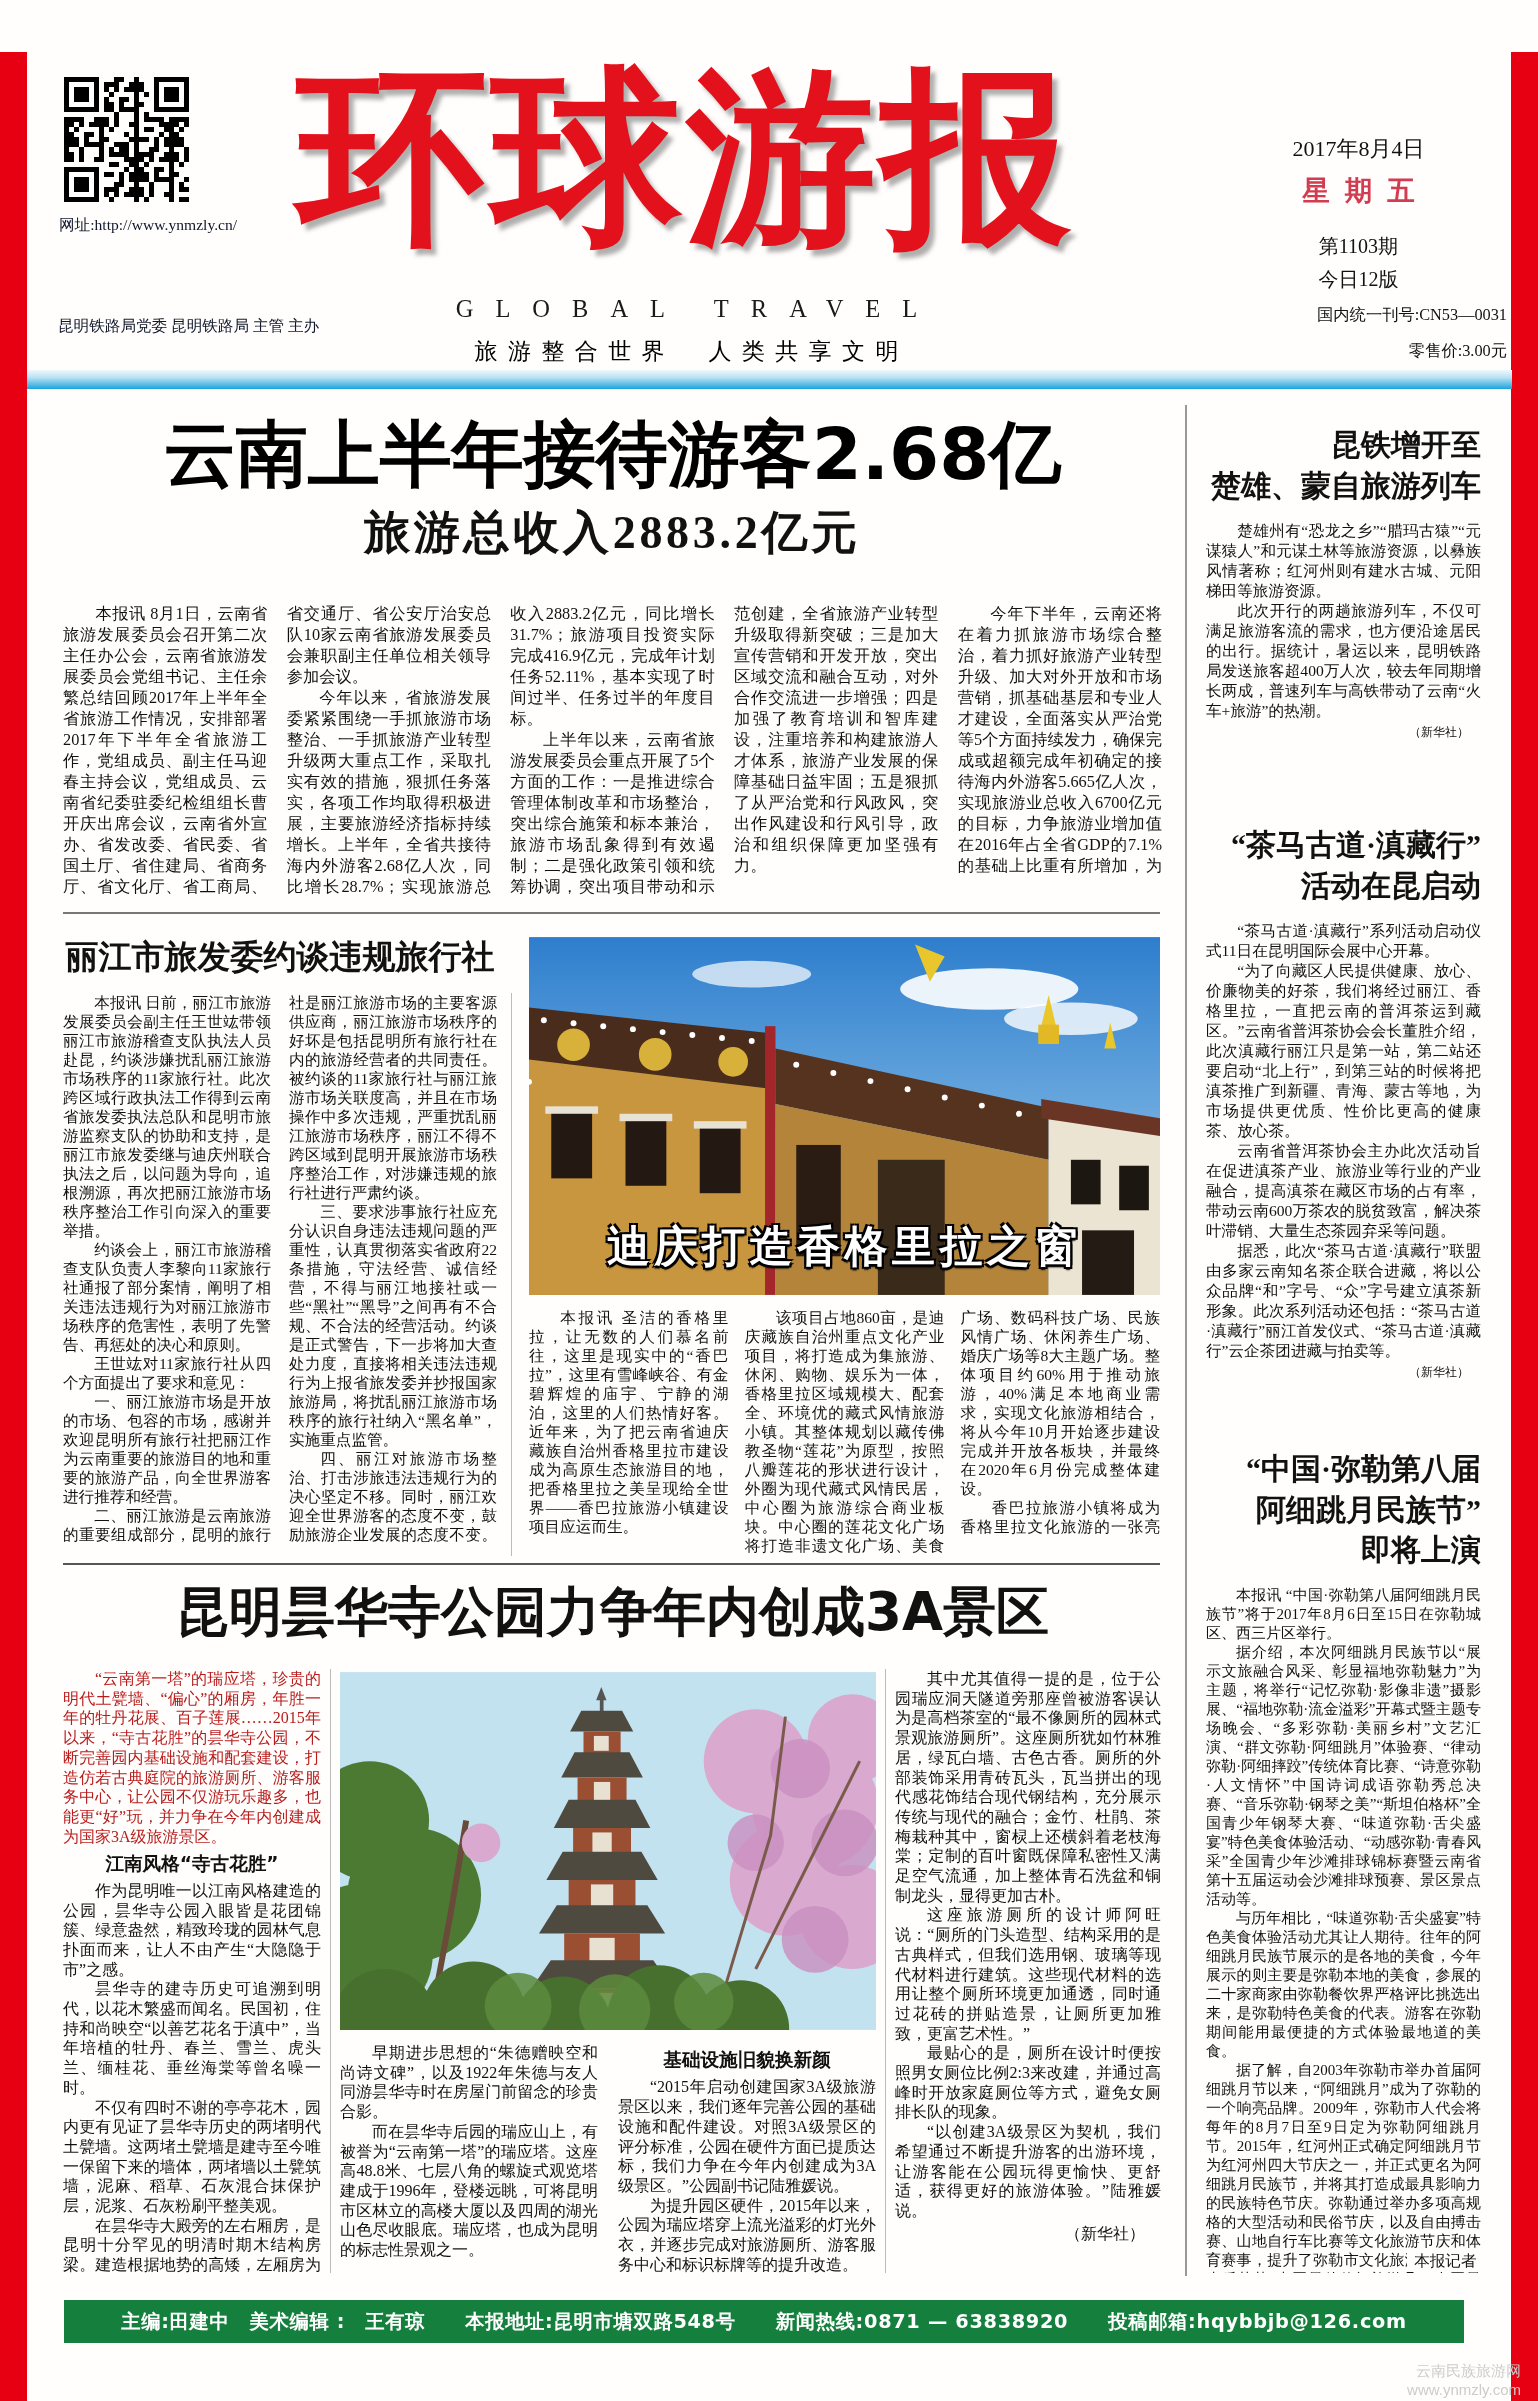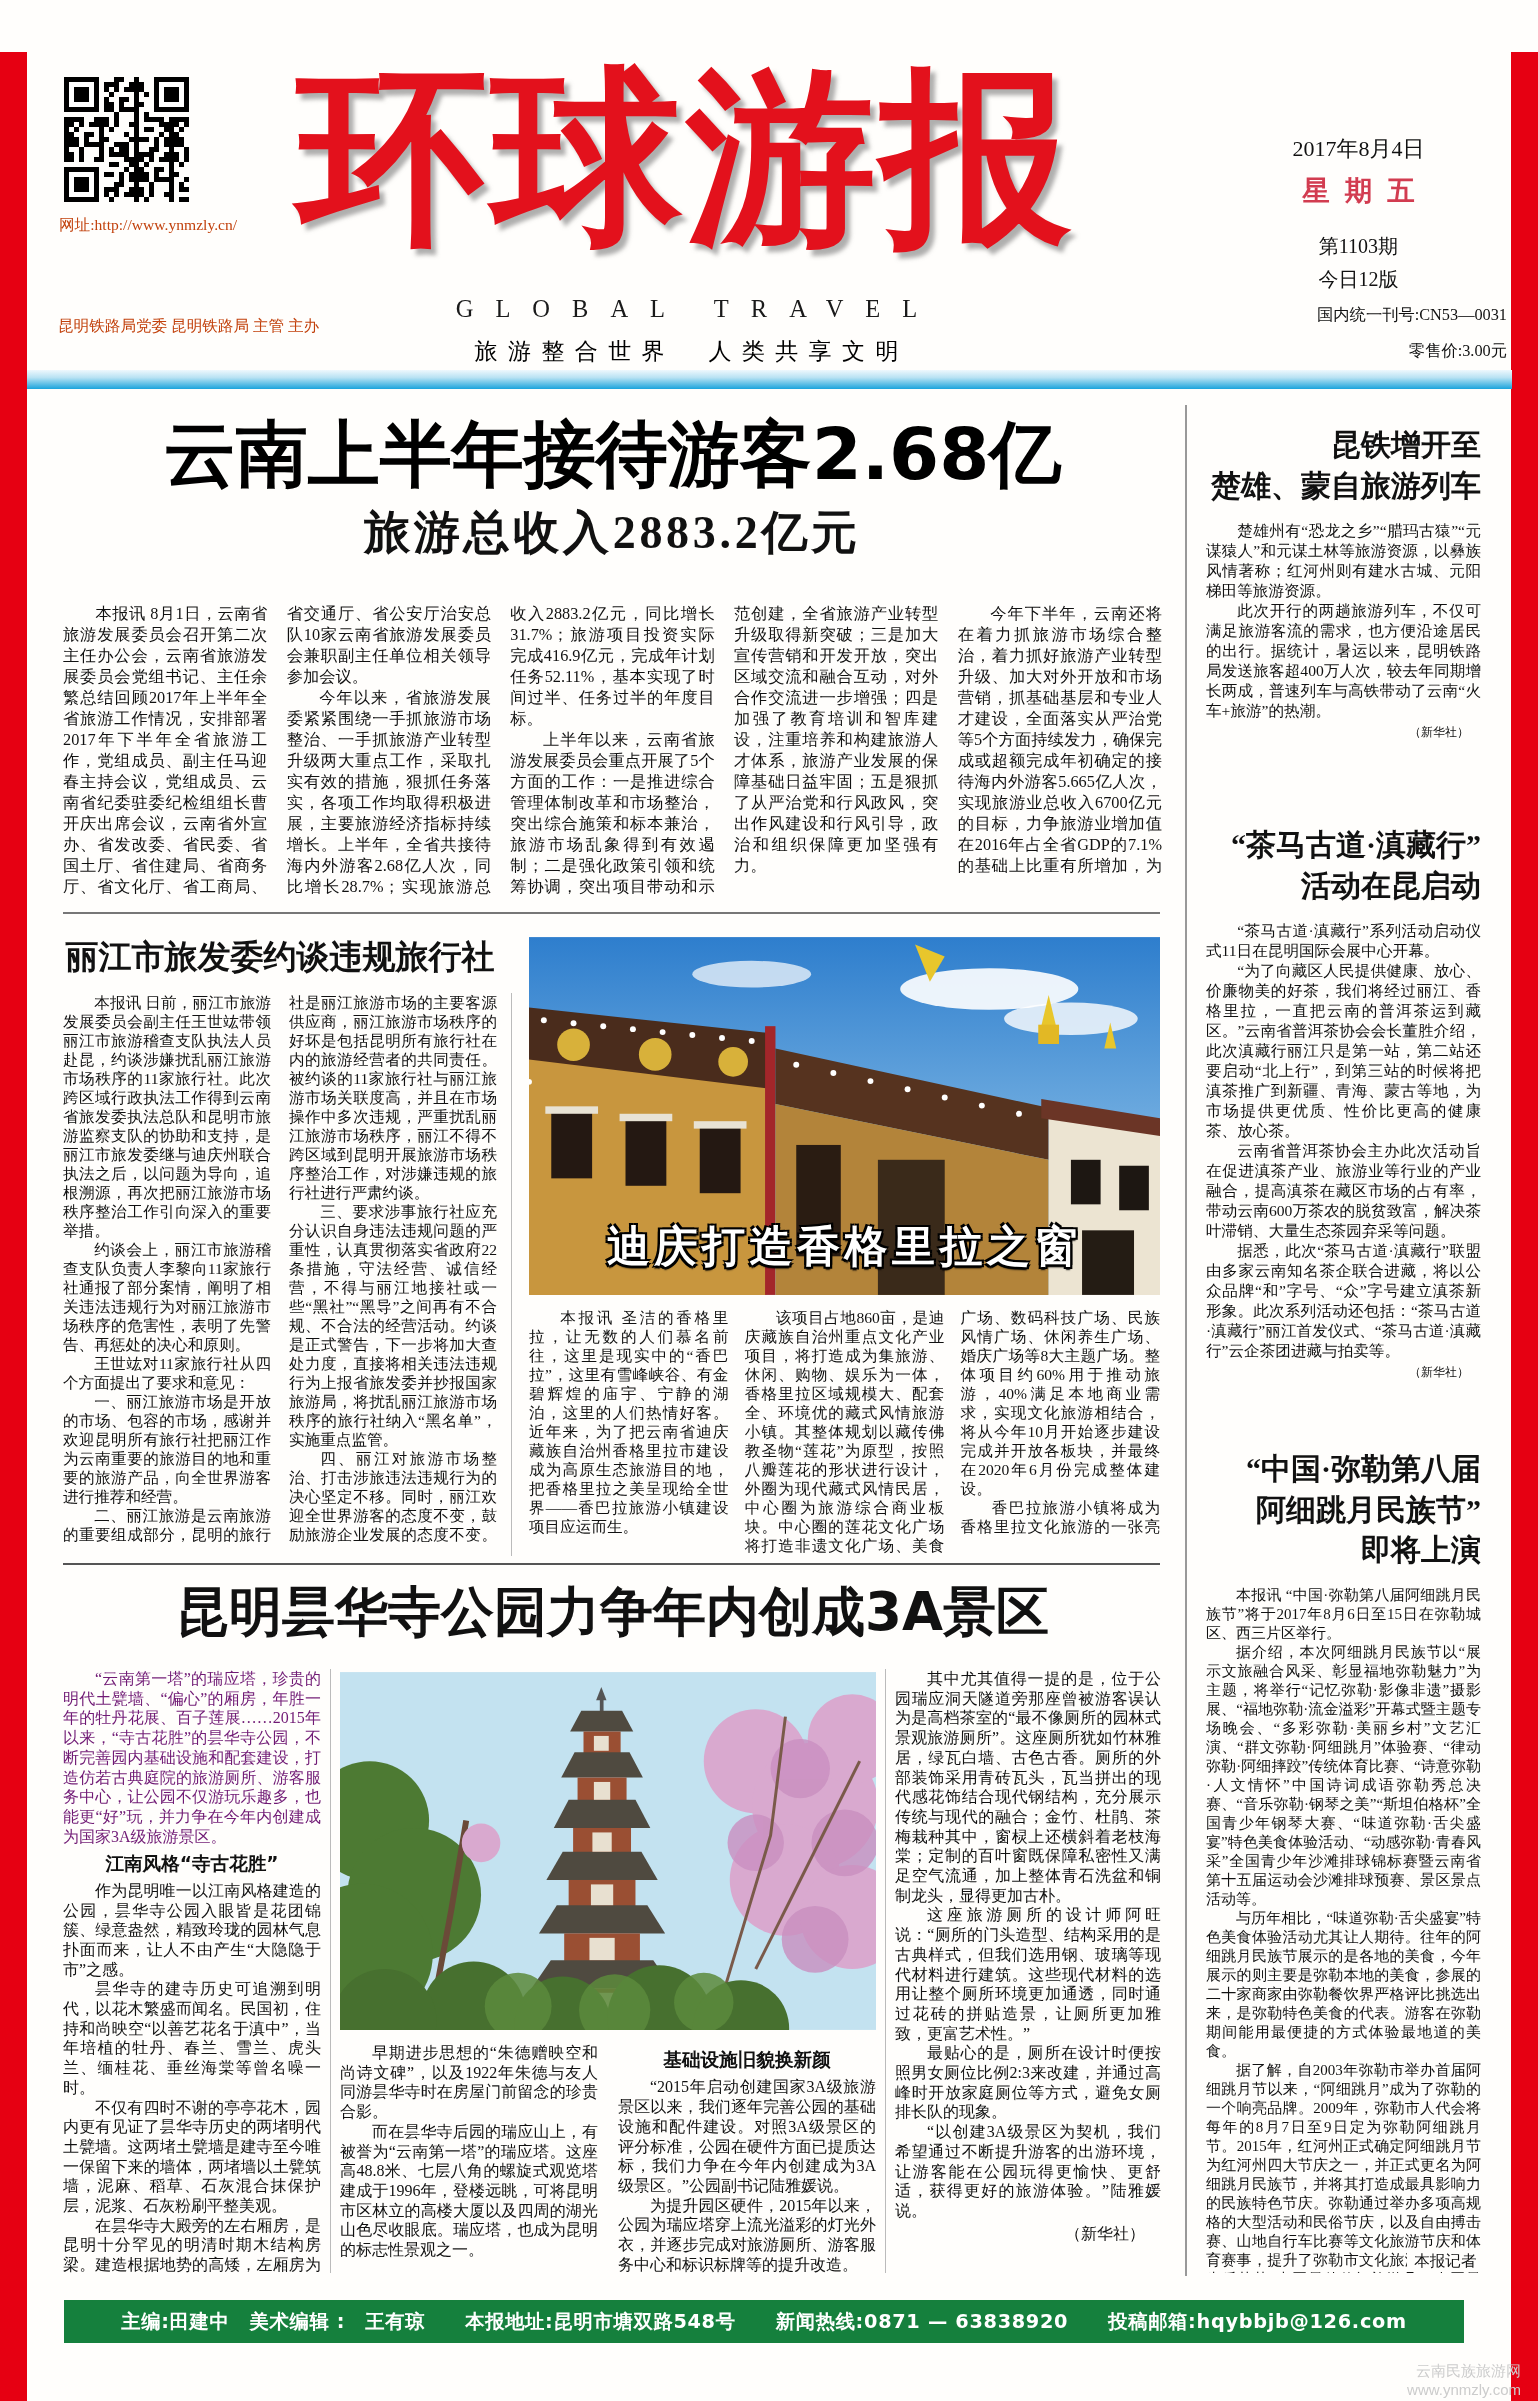--- a/index.html
+++ b/index.html
@@ -10,7 +10,7 @@
 
   
   .qr{position:absolute;left:64px;top:77px;width:125px;height:125px;}
-  .hdr-small{position:absolute;font-size:15.6px;color:#c2410c;}
+  .hdr-small{position:absolute;font-size:15.6px;color:#0f172a;}
   .hdr-url{left:59px;top:215px;}
   .hdr-sponsor{left:58px;top:316px;}
   .masthead{position:absolute;left:215px;top:45px;width:943px;text-align:center;

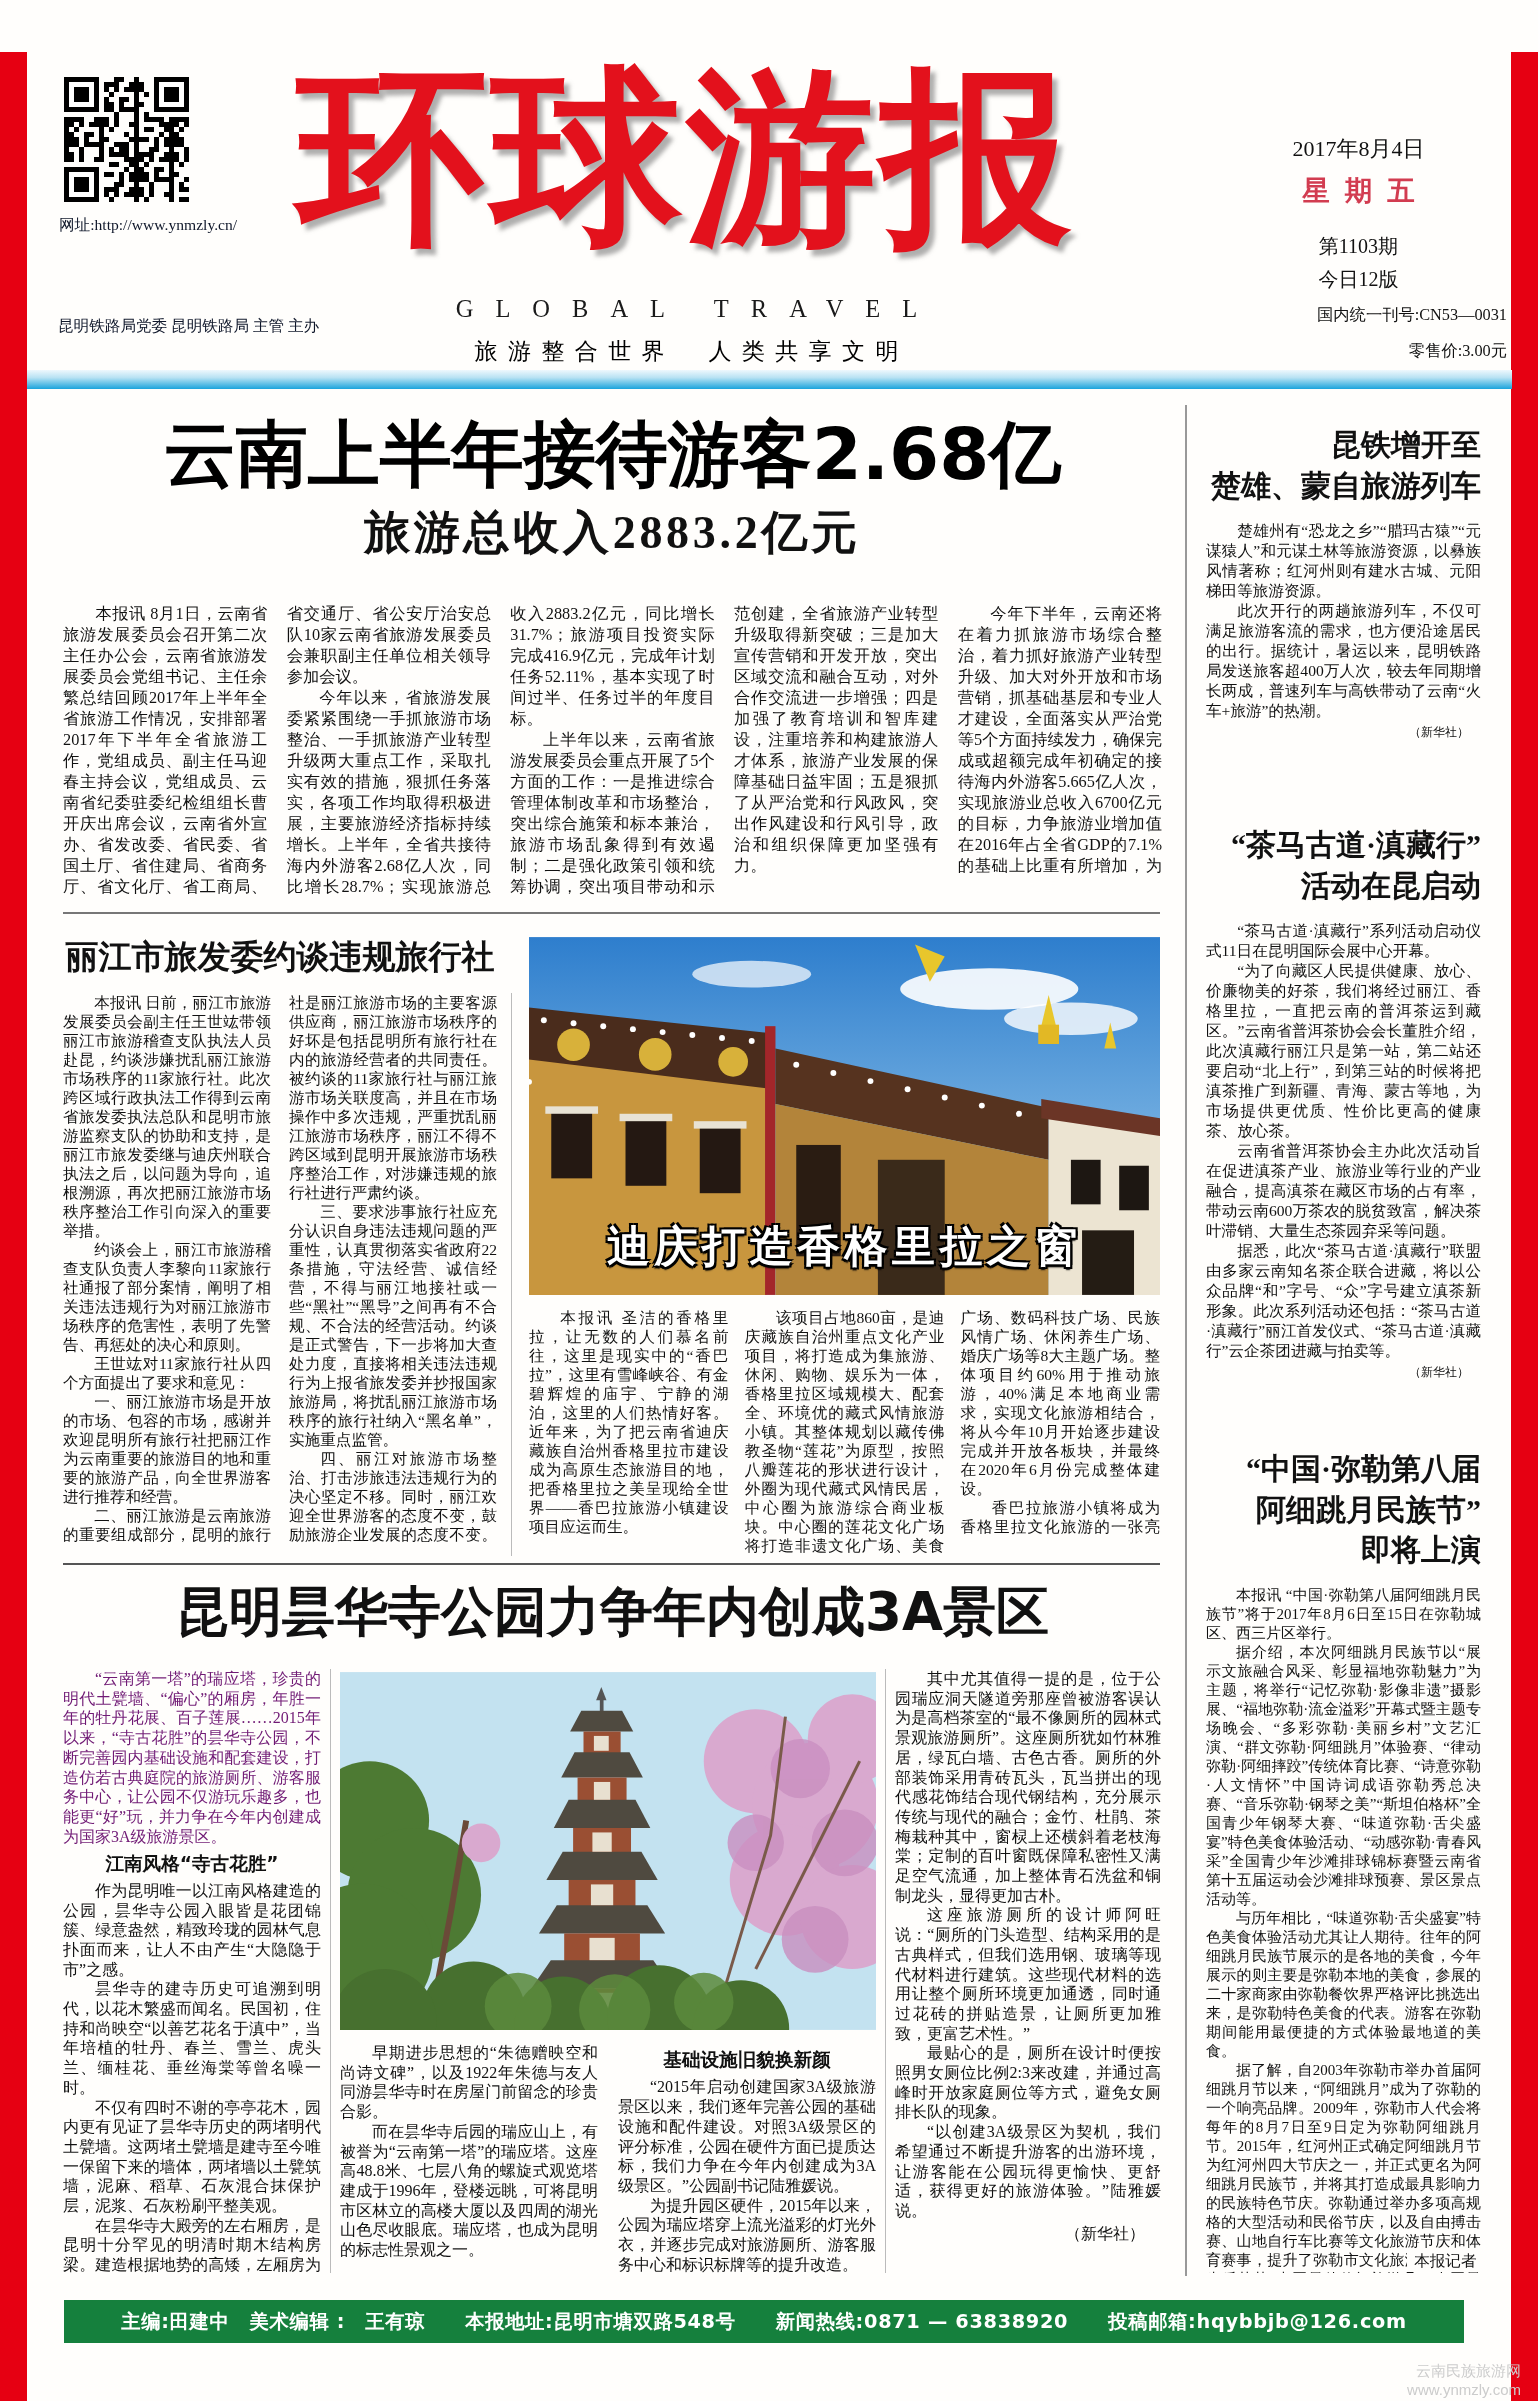--- a/index.html
+++ b/index.html
@@ -74,7 +74,7 @@
   .th-right{left:895px;top:1669px;width:266px;height:604px;}
   .subhead{text-align:center;font-family:"DejaVu Sans","Liberation Sans",sans-serif;
            font-weight:700;font-size:18.6px;margin:7.4px 0;}
-  .kai p{color:#701a75;}
+  .kai p{color:#b91c1c;}
   .vr-a{left:330px;top:1669px;height:604px;}
   .vr-b{left:885px;top:1669px;height:604px;}
   .vr-main{left:1185px;top:405px;height:1871px;width:1.5px;background:#999;}

